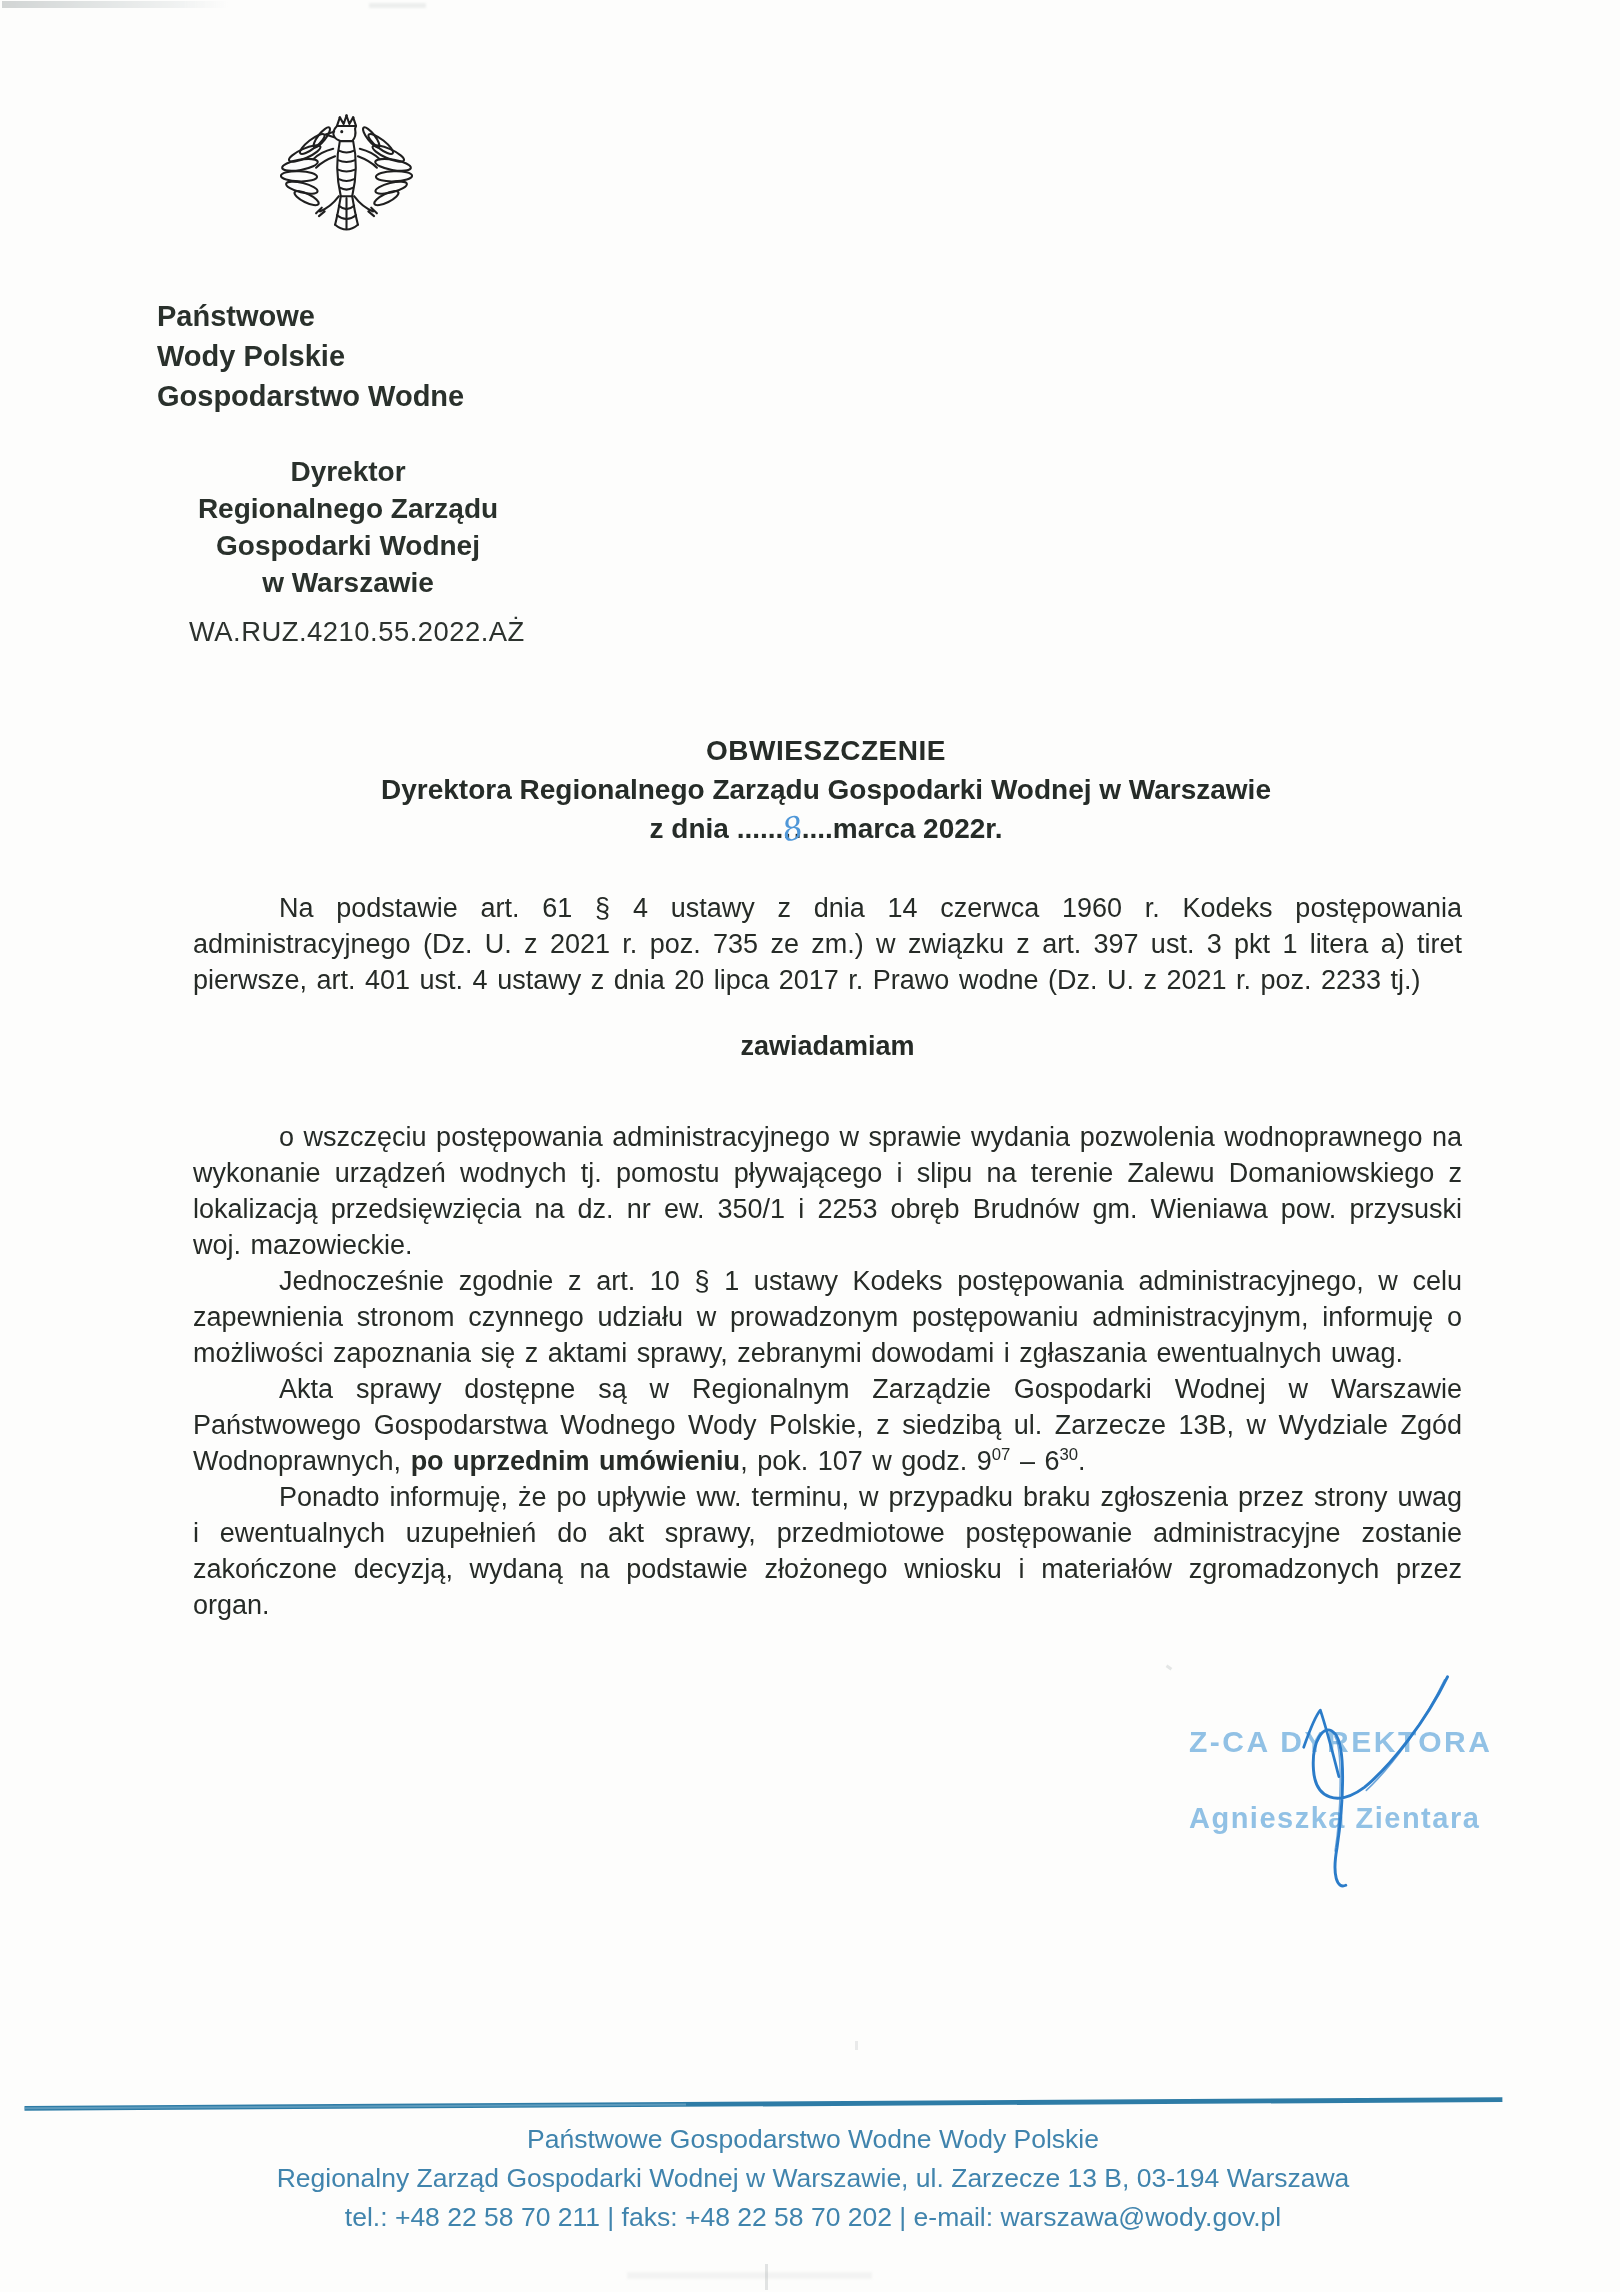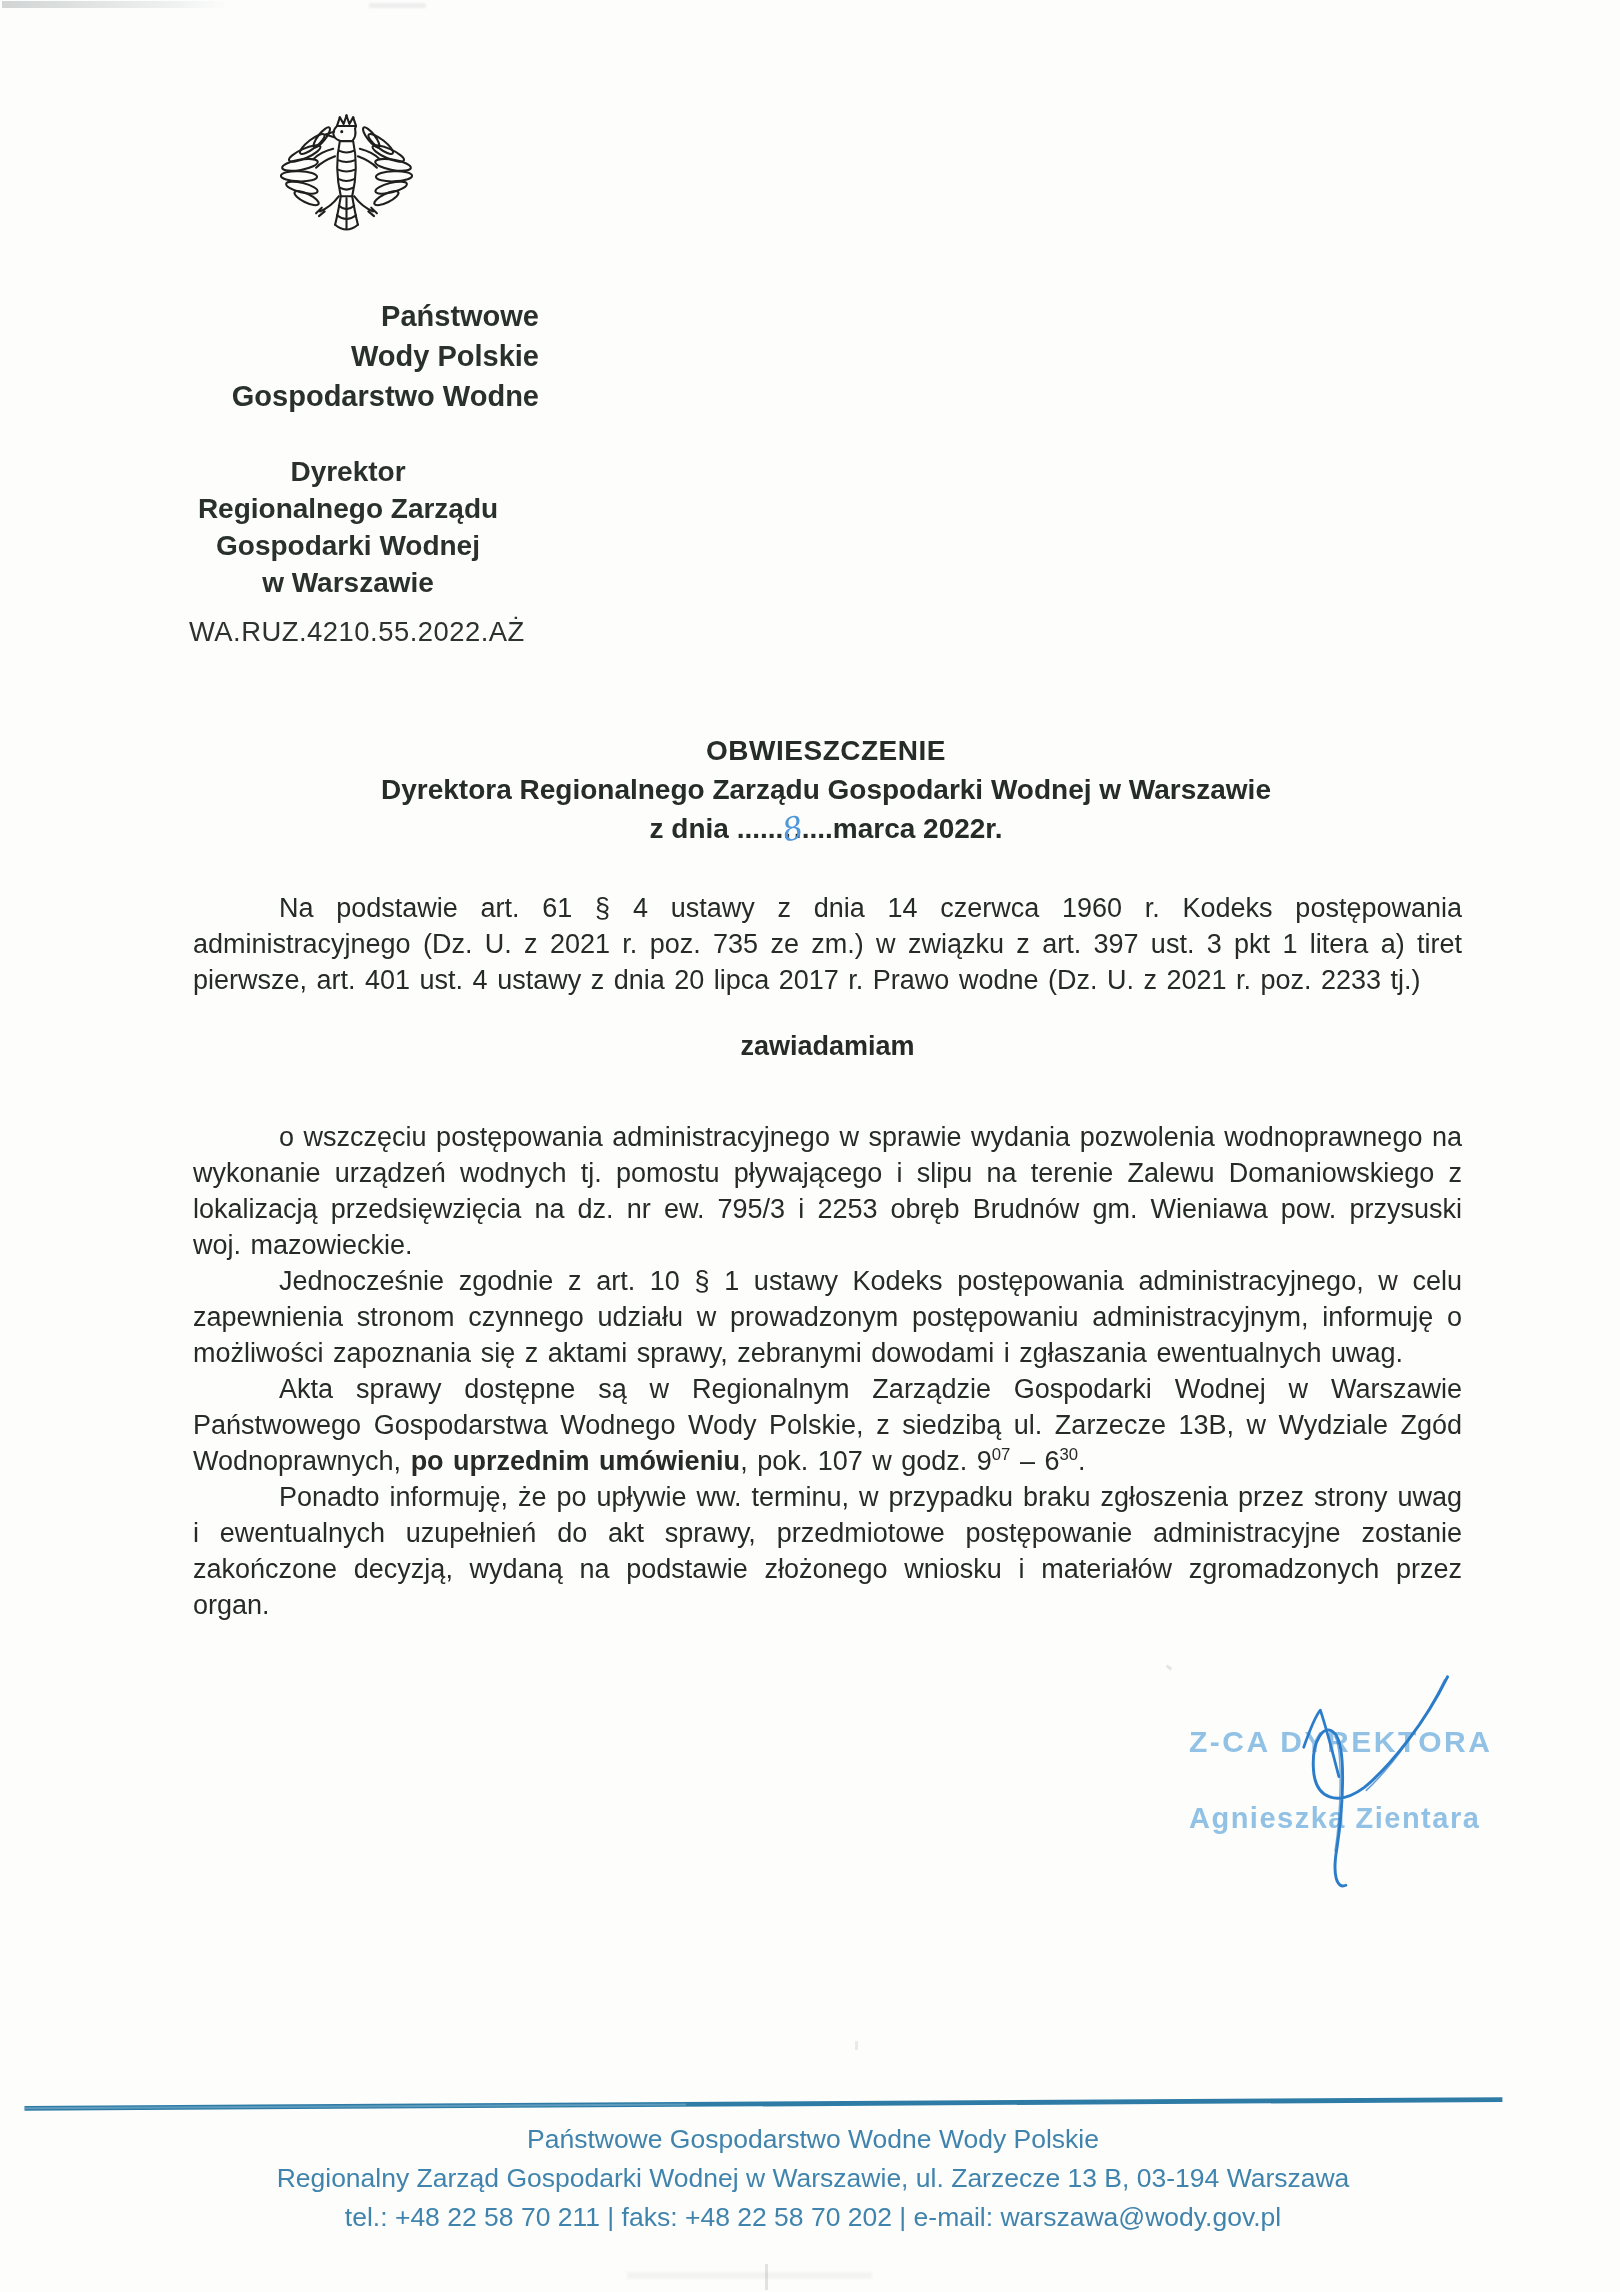--- a/index.html
+++ b/index.html
@@ -26,7 +26,7 @@
   .emblem{position:absolute;left:280px;top:112px;width:133px;height:139px;}
 
   
-  .org-header{position:absolute;left:157px;top:296px;width:382px;text-align:right;
+  .org-header{position:absolute;left:157px;top:296px;width:382px;text-align:left;
     font-weight:bold;font-size:29px;line-height:40px;color:#2a312c;}
   .office{position:absolute;left:157px;top:453px;width:382px;text-align:center;
     font-weight:bold;font-size:28px;line-height:37px;color:#2a312c;}

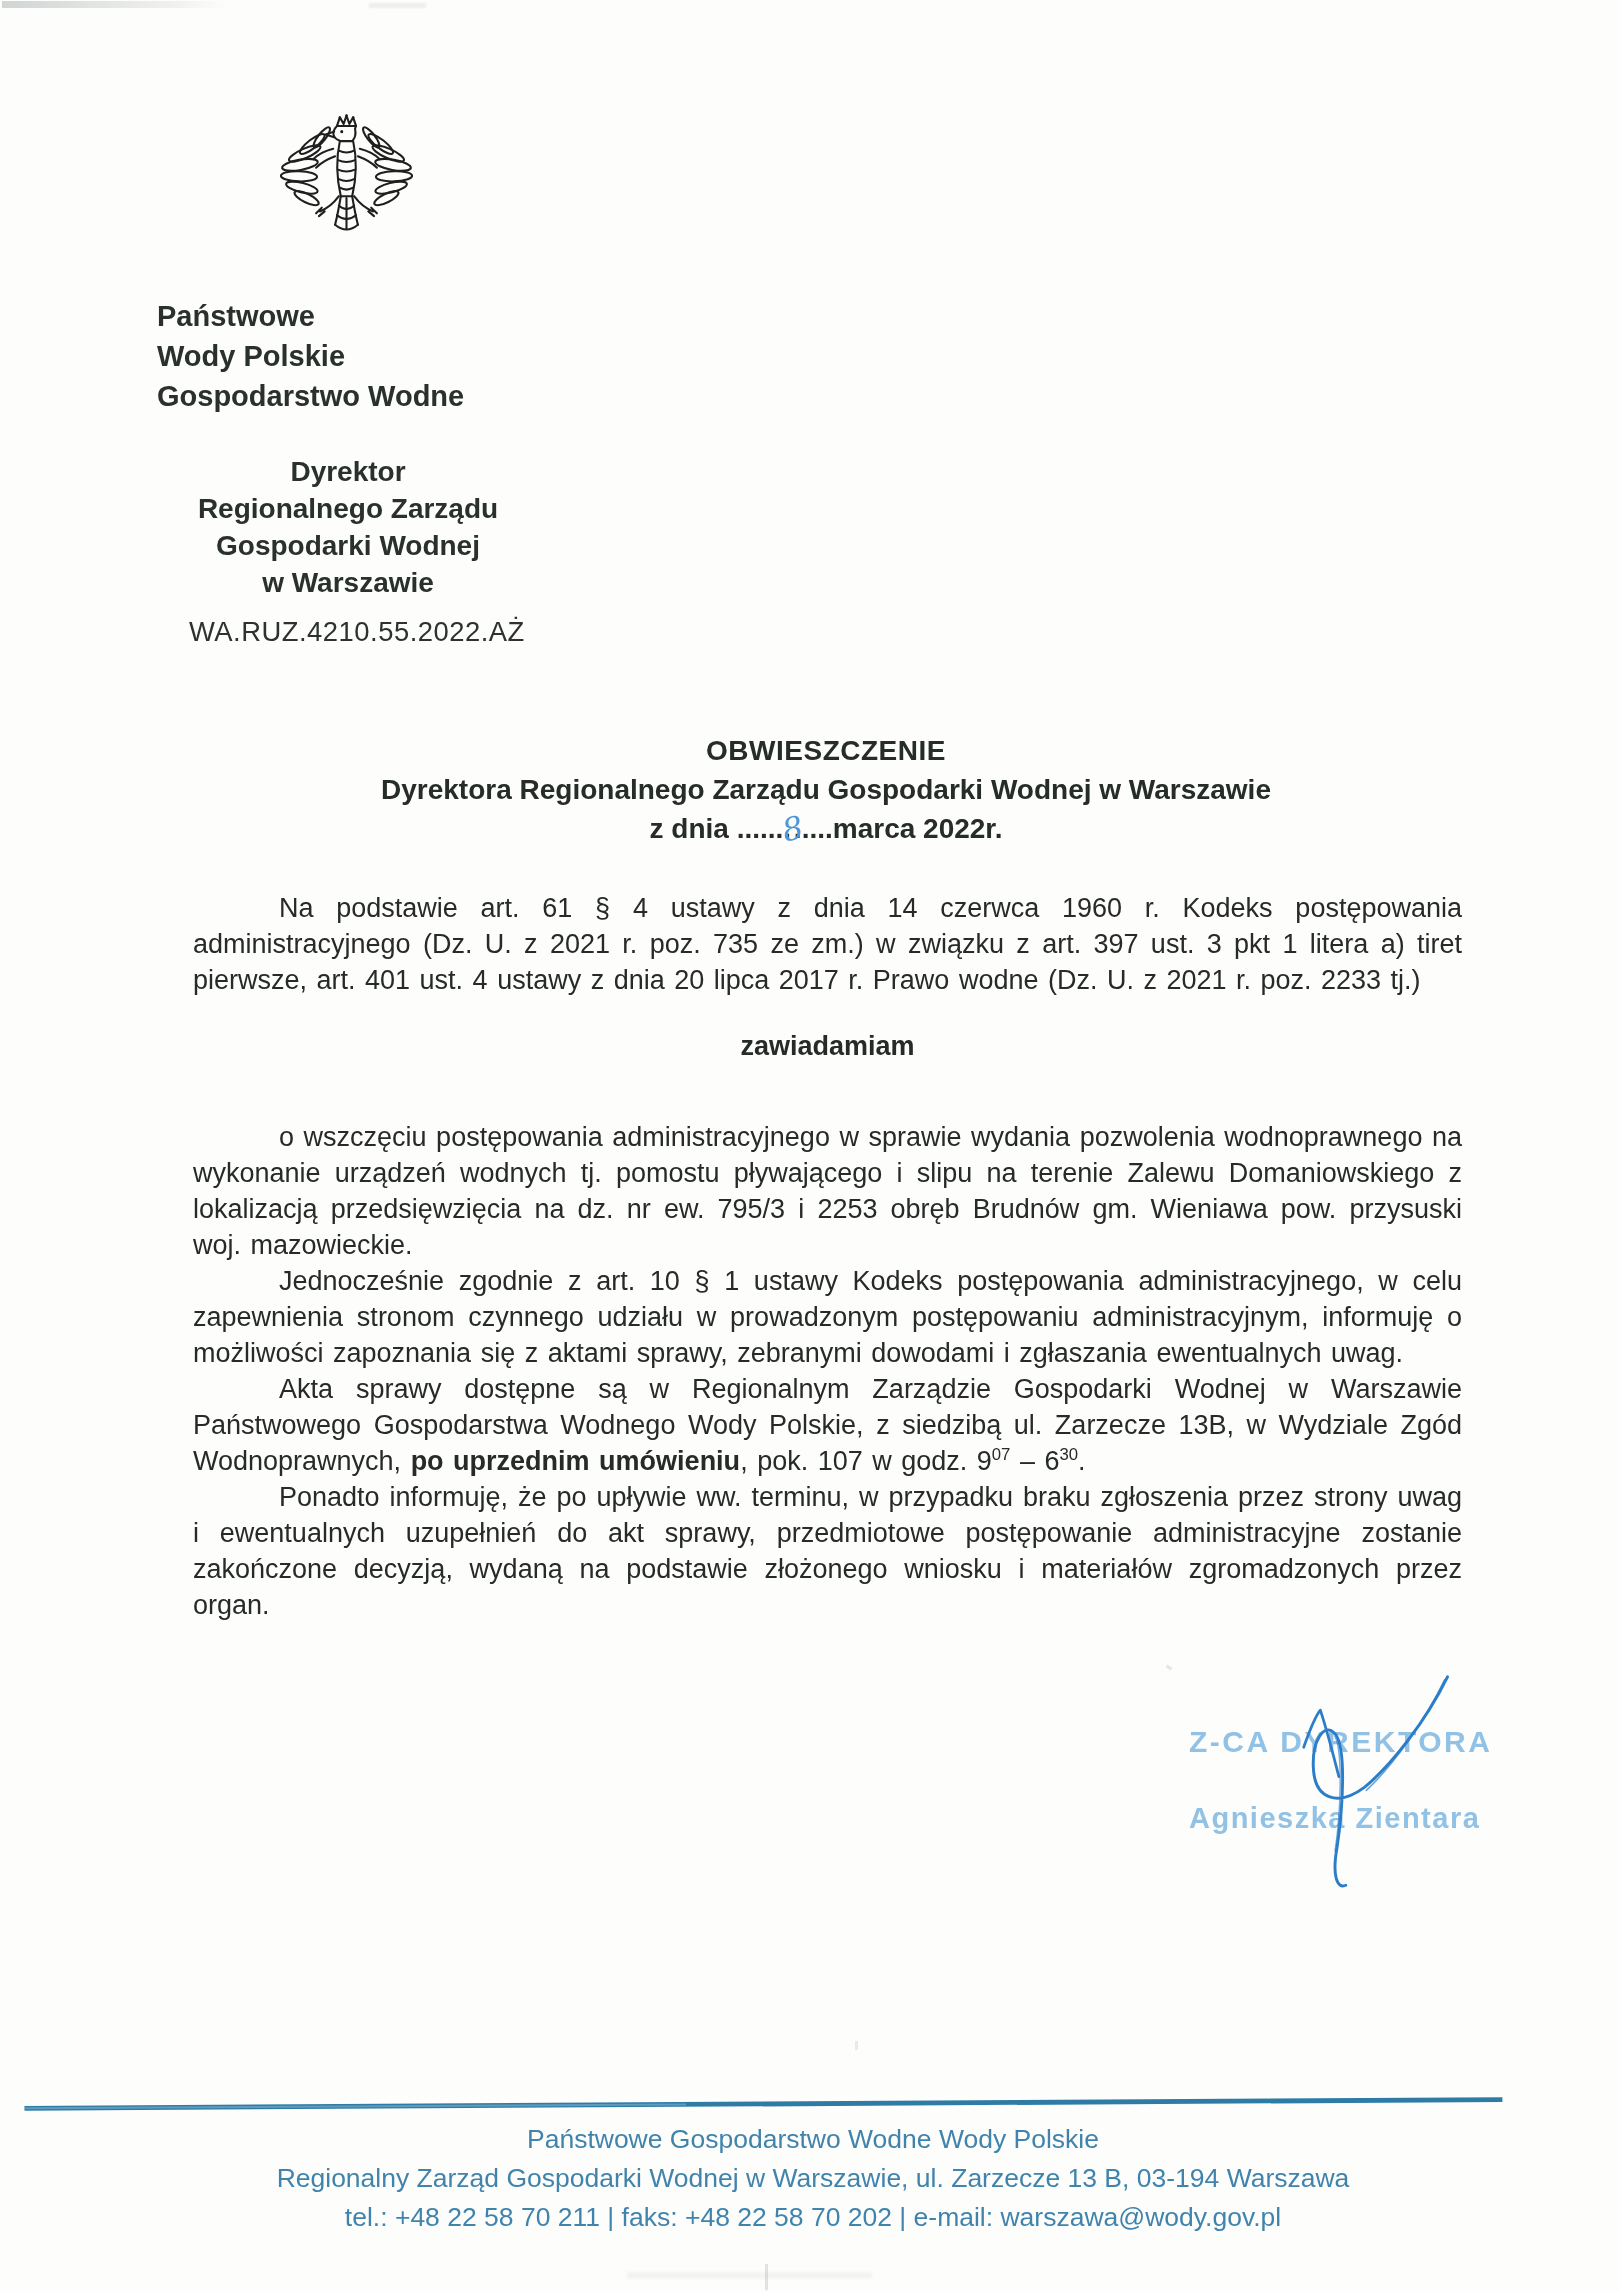--- a/index.html
+++ b/index.html
@@ -149,7 +149,7 @@
   <div class="notify">zawiadamiam</div>
 
   <div class="bodycol bodymain">
-    <p>o wszczęciu postępowania administracyjnego w sprawie wydania pozwolenia wodnoprawnego na wykonanie urządzeń wodnych tj. pomostu pływającego i slipu na terenie Zalewu Domaniowskiego z lokalizacją przedsięwzięcia na dz. nr ew. 795/3 i 2253 obręb Brudnów gm. Wieniawa pow. przysuski woj. mazowieckie.</p>
+    <p>o wszczęciu postępowania administracyjnego w sprawie wydania pozwolenia wodnoprawnego na wykonanie urządzeń wodnych tj. pomostu pływającego i slipu na terenie Zalewu Domaniowskiego z lokalizacją przedsięwzięcia na dz. nr ew. 350/1 i 2253 obręb Brudnów gm. Wieniawa pow. przysuski woj. mazowieckie.</p>
     <p>Jednocześnie zgodnie z art. 10 § 1 ustawy Kodeks postępowania administracyjnego, w celu zapewnienia stronom czynnego udziału w prowadzonym postępowaniu administracyjnym, informuję o możliwości zapoznania się z aktami sprawy, zebranymi dowodami i zgłaszania ewentualnych uwag.</p>
     <p><span>Akta sprawy dostępne są w Regionalnym Zarządzie Gospodarki Wodnej w Warszawie Państwowego Gospodarstwa Wodnego Wody Polskie, z siedzibą ul. Zarzecze 13B, w Wydziale Zgód Wodnoprawnych, </span><span class="b">po uprzednim umówieniu</span><span>, pok. 107 w godz. 9</span><span class="sup">07</span><span> – 6</span><span class="sup">30</span><span>.</span></p>
     <p>Ponadto informuję, że po upływie ww. terminu, w przypadku braku zgłoszenia przez strony uwag i ewentualnych uzupełnień do akt sprawy, przedmiotowe postępowanie administracyjne zostanie zakończone decyzją, wydaną na podstawie złożonego wniosku i materiałów zgromadzonych przez organ.</p>

